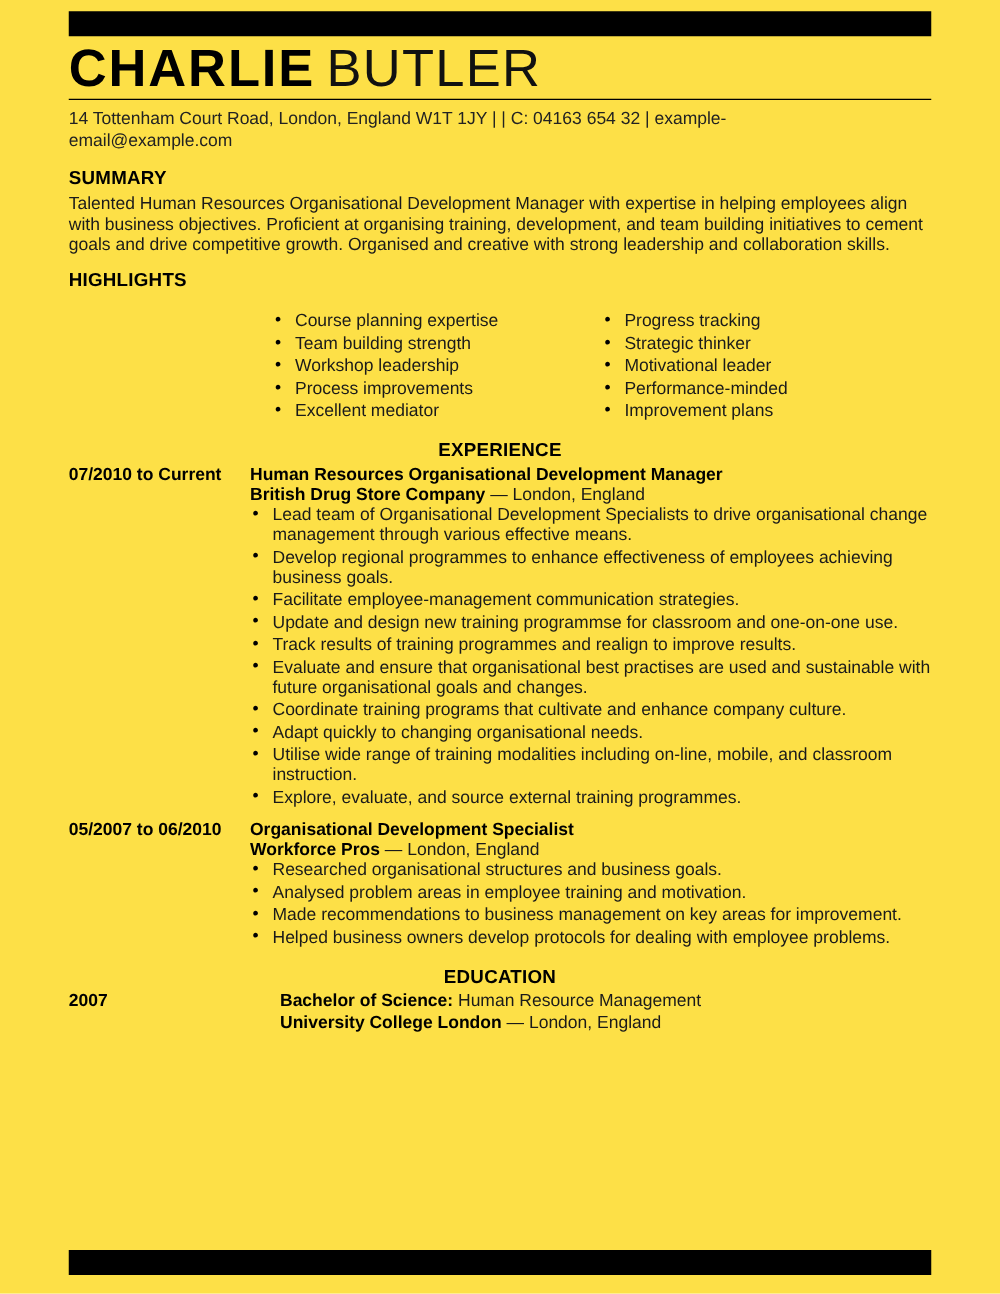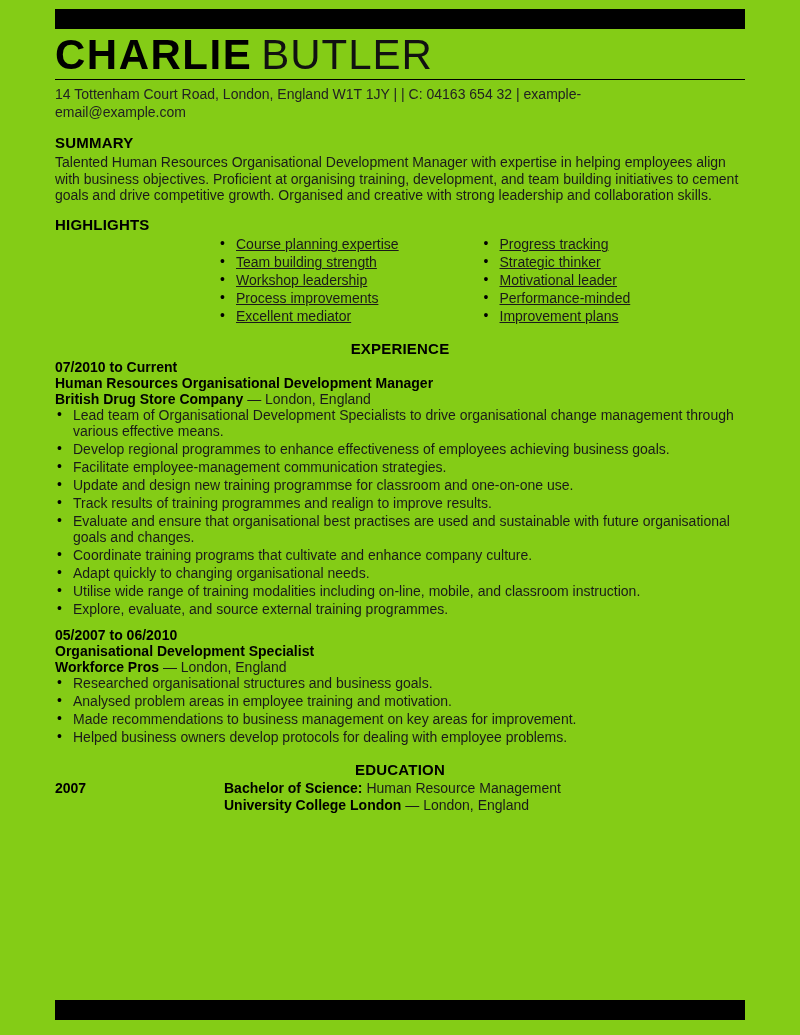--- a/index.html
+++ b/index.html
@@ -7,7 +7,7 @@
   body { font-family: "Liberation Sans", sans-serif; color: #1a1a1a; }
   .page {
     width: 800px; height: 1035px; position: relative;
-    background: #84cc16; padding: 9px 55px 0 55px; overflow: hidden;
+    background: #fde047; padding: 9px 55px 0 55px; overflow: hidden;
   }
   .bar { background: #000; height: 20px; }
   .bar.bottom { position: absolute; left: 55px; right: 55px; bottom: 15px; }

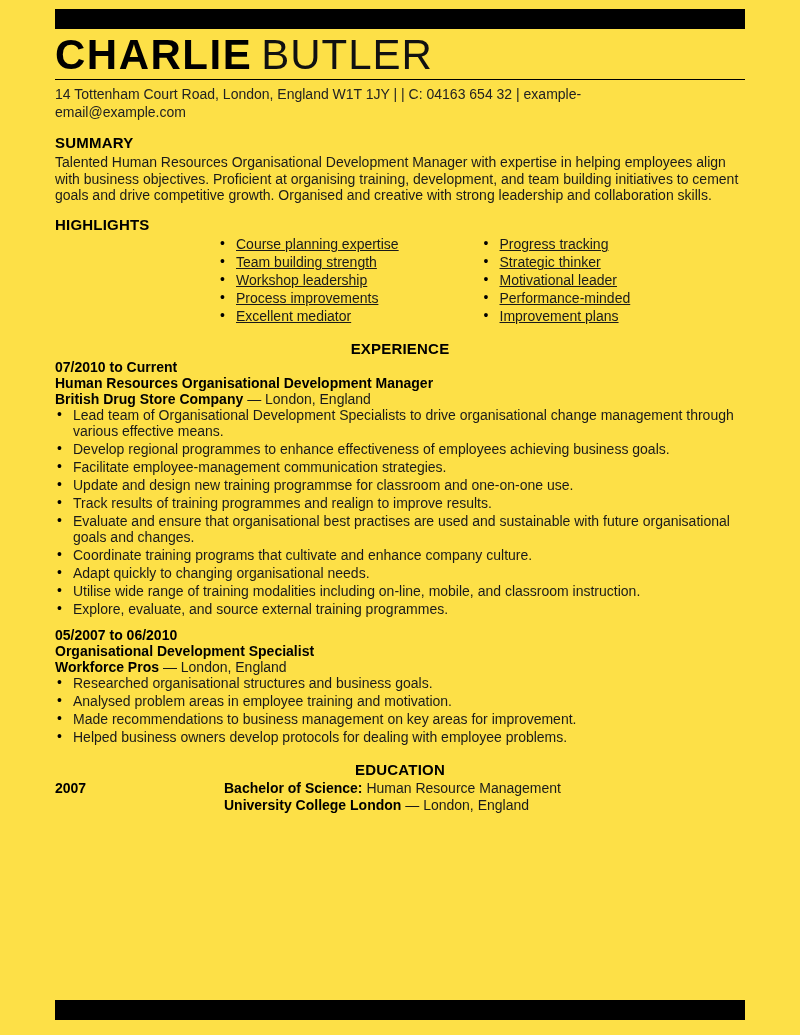--- a/index.html
+++ b/index.html
@@ -21,7 +21,7 @@
     margin-top: 13px; margin-bottom: 3px; letter-spacing: 0.2px;
   }
   .summary-text { font-size: 14px; line-height: 1.17; color: #1a1a1a; }
-  .highlights { display: flex; padding-left: 163px; margin-top: 4px; text-decoration: underline; }
+  .highlights { display: flex; padding-left: 163px; margin-top: 16px; }
   .highlights ul { width: 270px; }
   ul.bullets { list-style: none; }
   ul.bullets li {

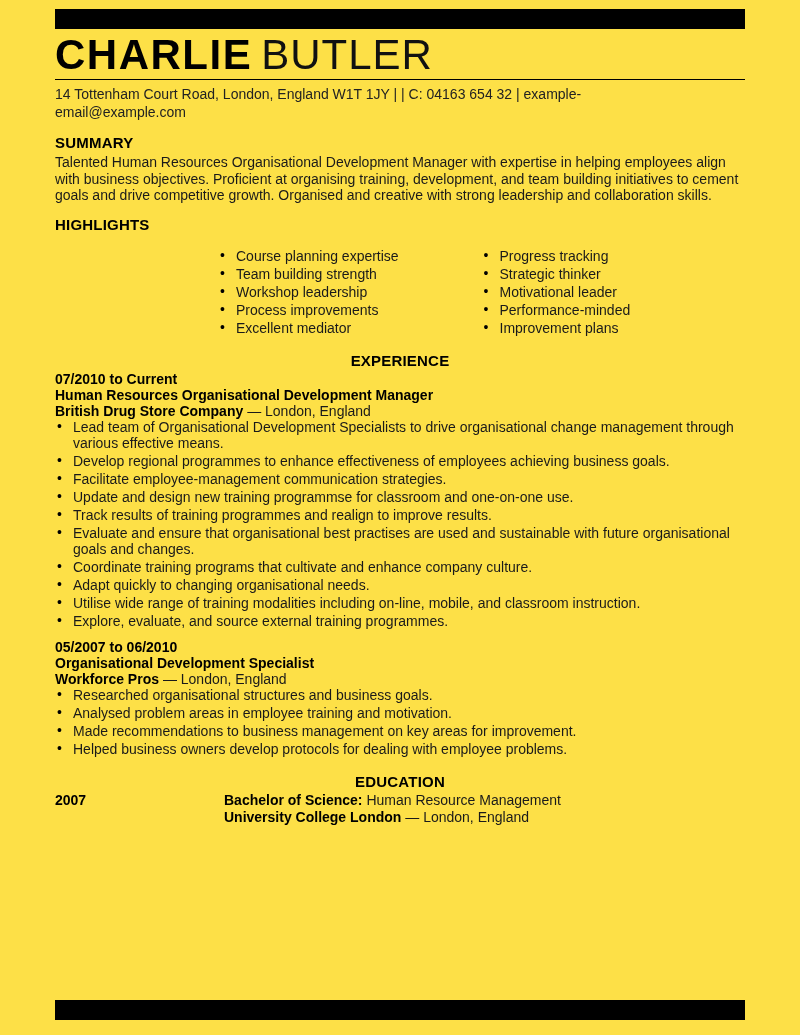--- a/index.html
+++ b/index.html
@@ -32,7 +32,7 @@
   .row { display: flex; align-items: flex-start; }
   .row .left-col { width: 145px; flex-shrink: 0; font-size: 14px; font-weight: 700; color: #000; }
   .row .right-col { flex: 1; }
-  .job { margin-bottom: 7px; flex-direction: column; }
+  .job { margin-bottom: 7px; }
   .job-title { font-size: 14px; font-weight: 700; color: #000; line-height: 1.15; }
   .company-line { font-size: 14px; line-height: 1.15; margin-bottom: 1px; }
   .company-line .co, .edu-line .strong { font-weight: 700; color: #000; }

